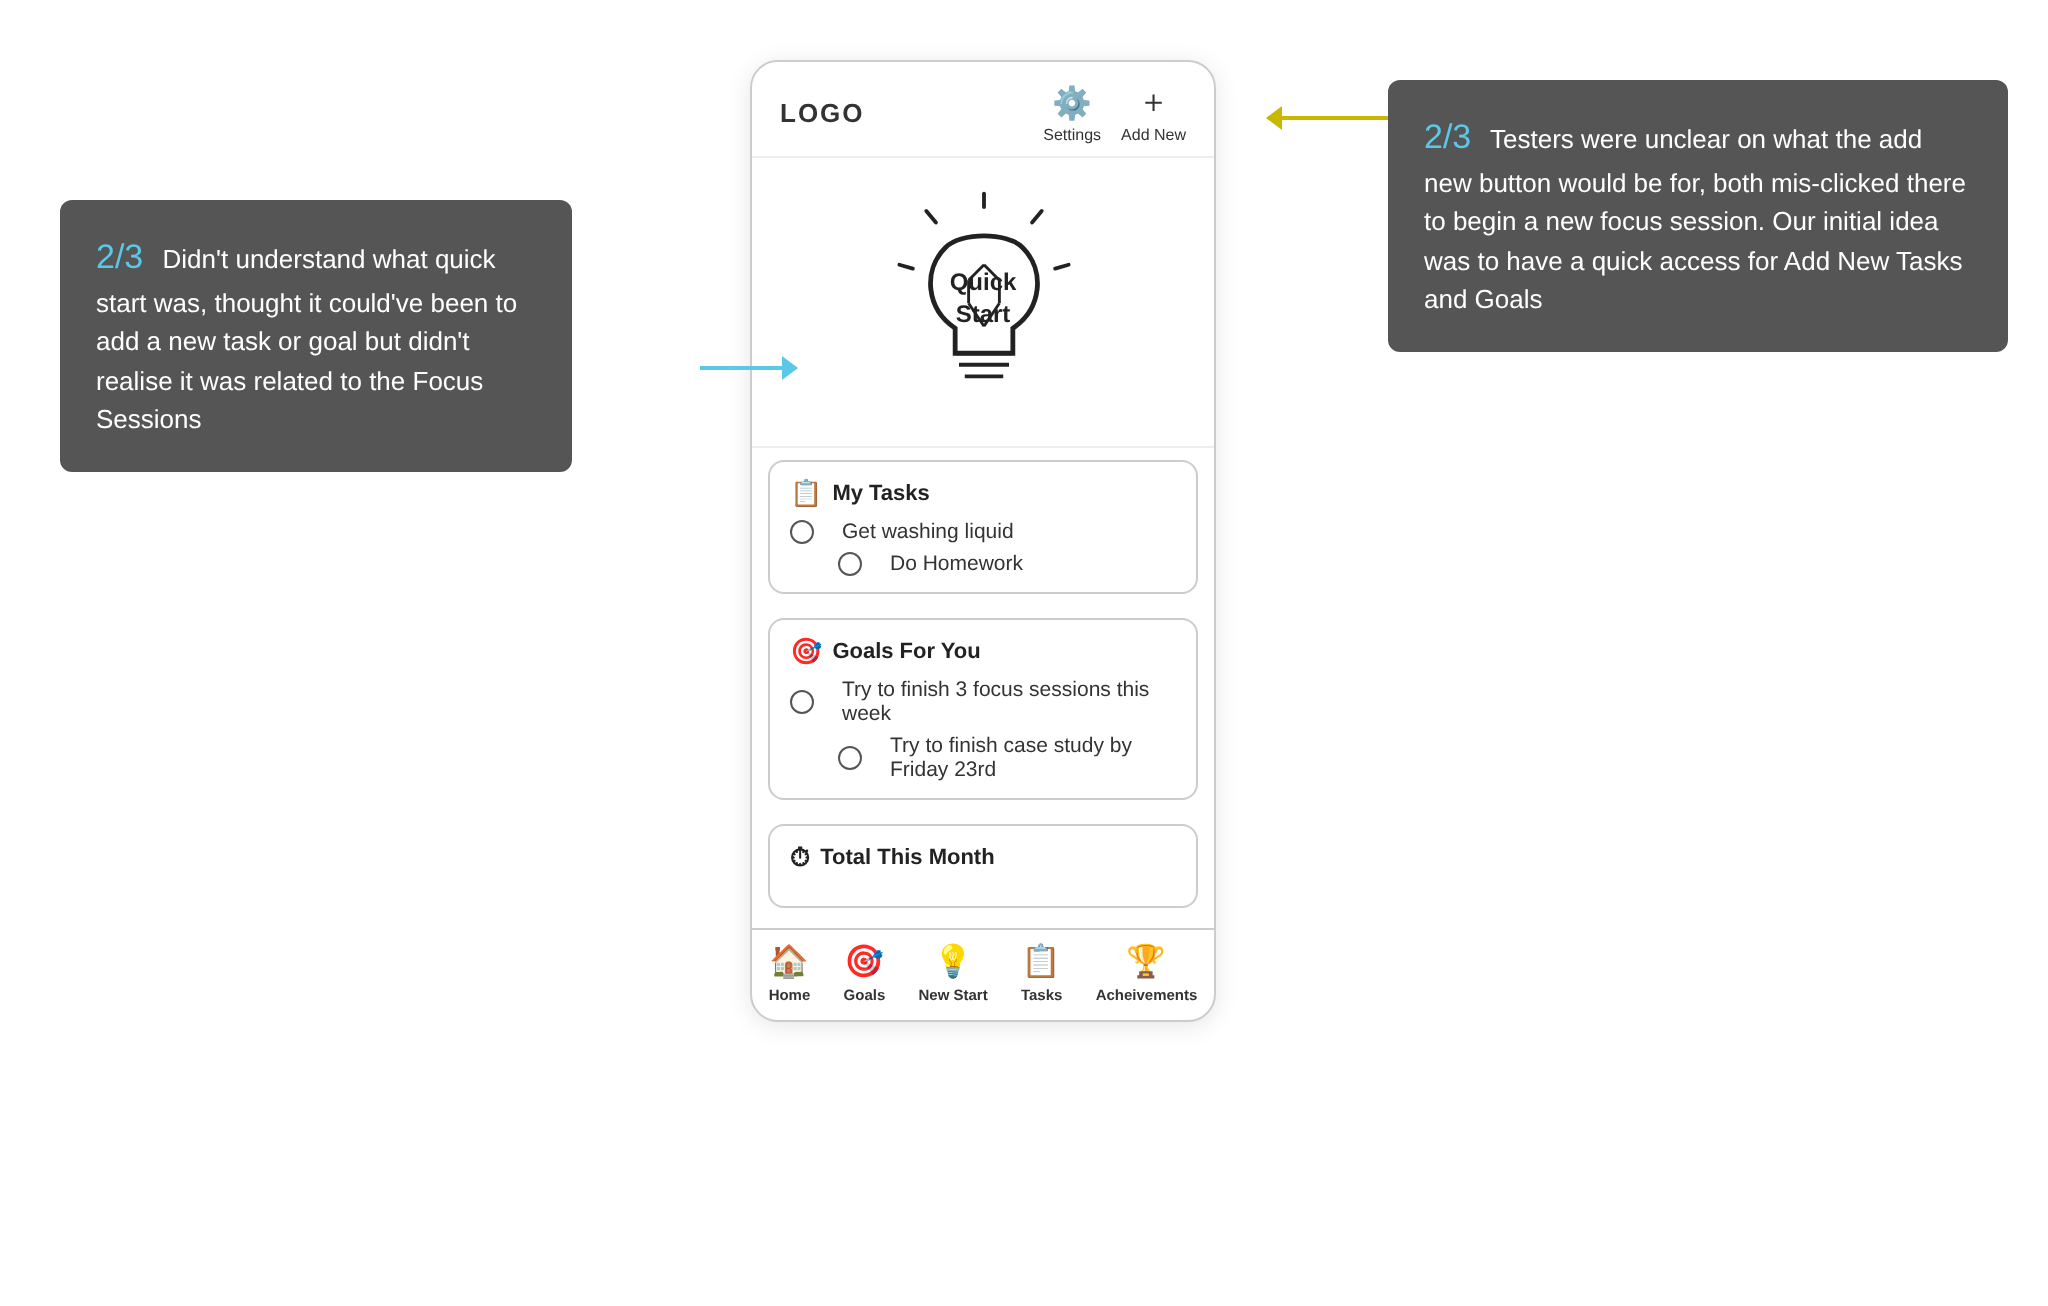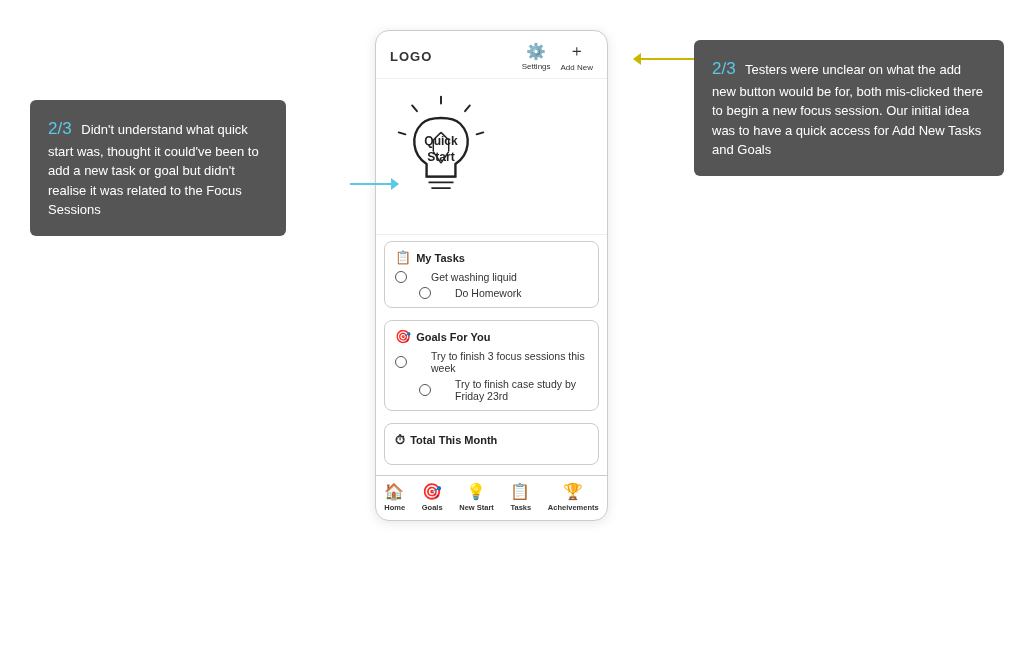--- a/index.html
+++ b/index.html
@@ -135,7 +135,8 @@
     .quick-start-section {
       display: flex;
       flex-direction: column;
-      padding: 10px 10px 15px;
+      align-items: center;
+      padding: 10px 10px 4px;
       border-bottom: 1px solid #eee;
     }
     .bulb-container {

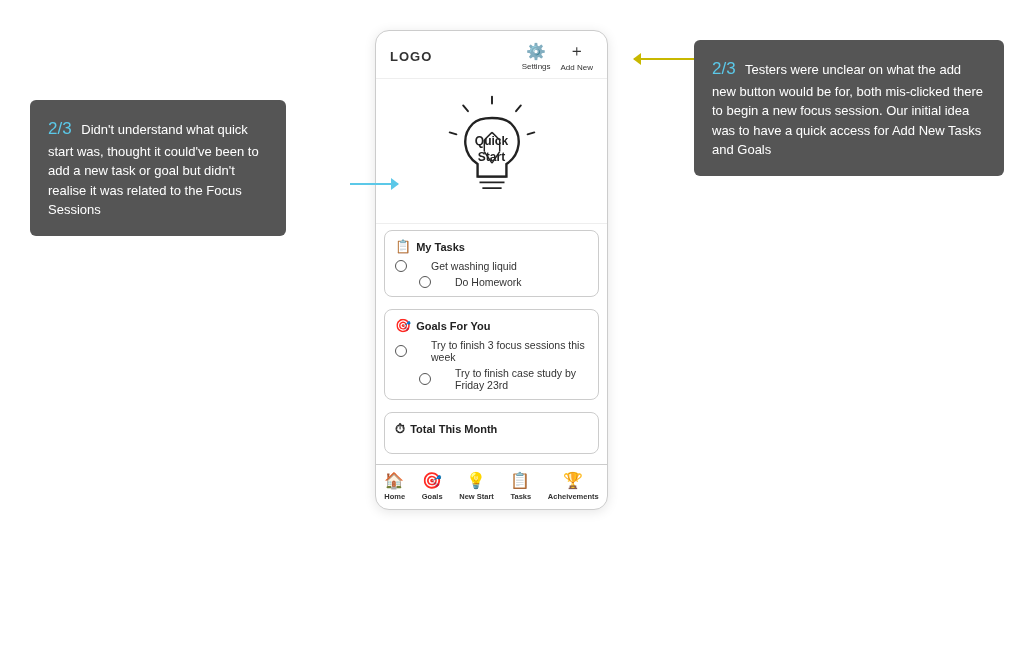--- a/index.html
+++ b/index.html
@@ -186,7 +186,7 @@
     .task-item {
       display: flex;
       align-items: center;
-      gap: 24px;
+      gap: 14px;
       font-size: 10.5px;
       color: #333;
       margin-bottom: 4px;

